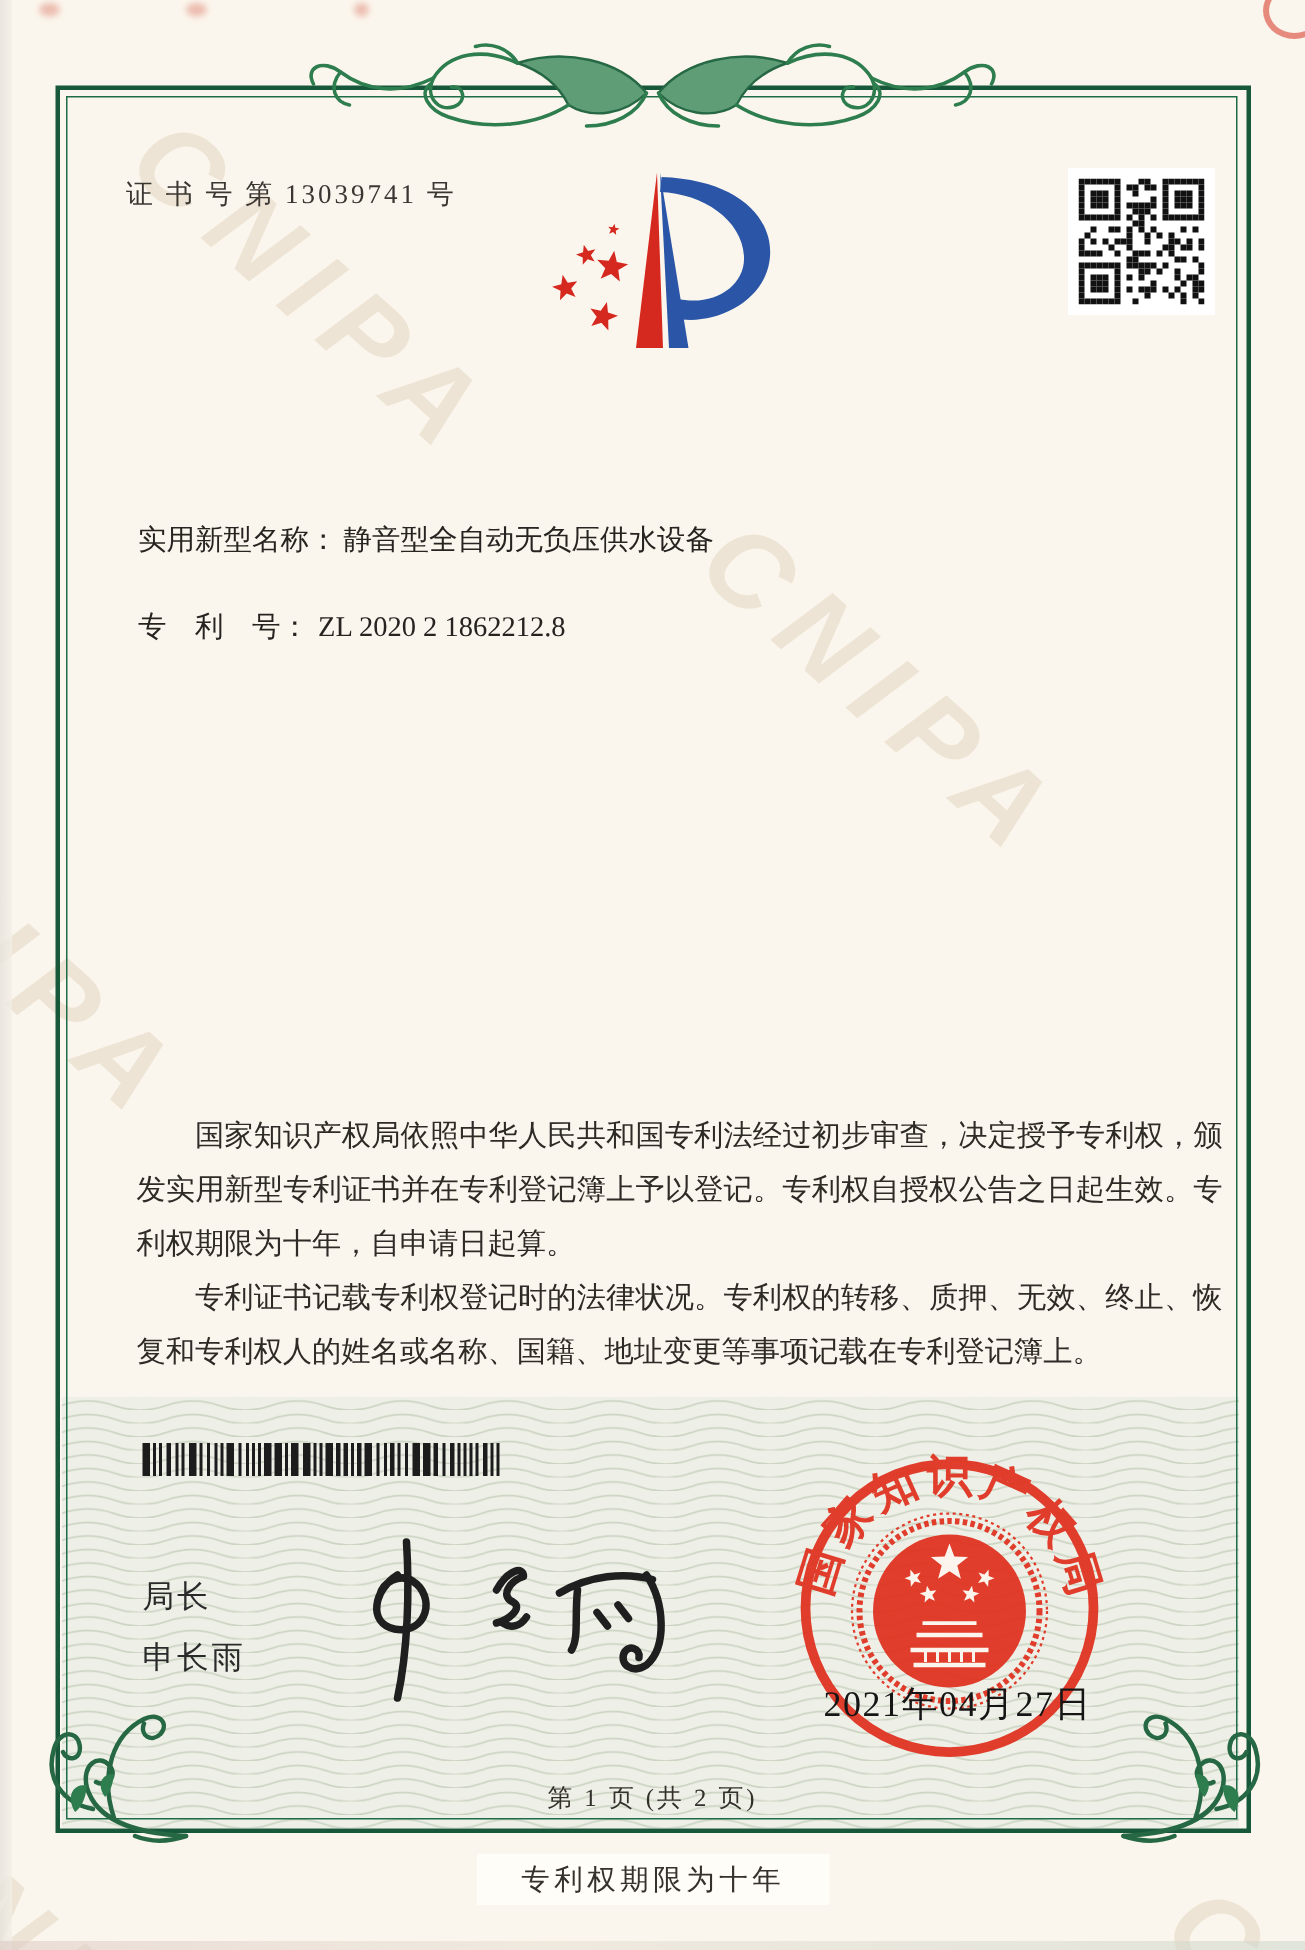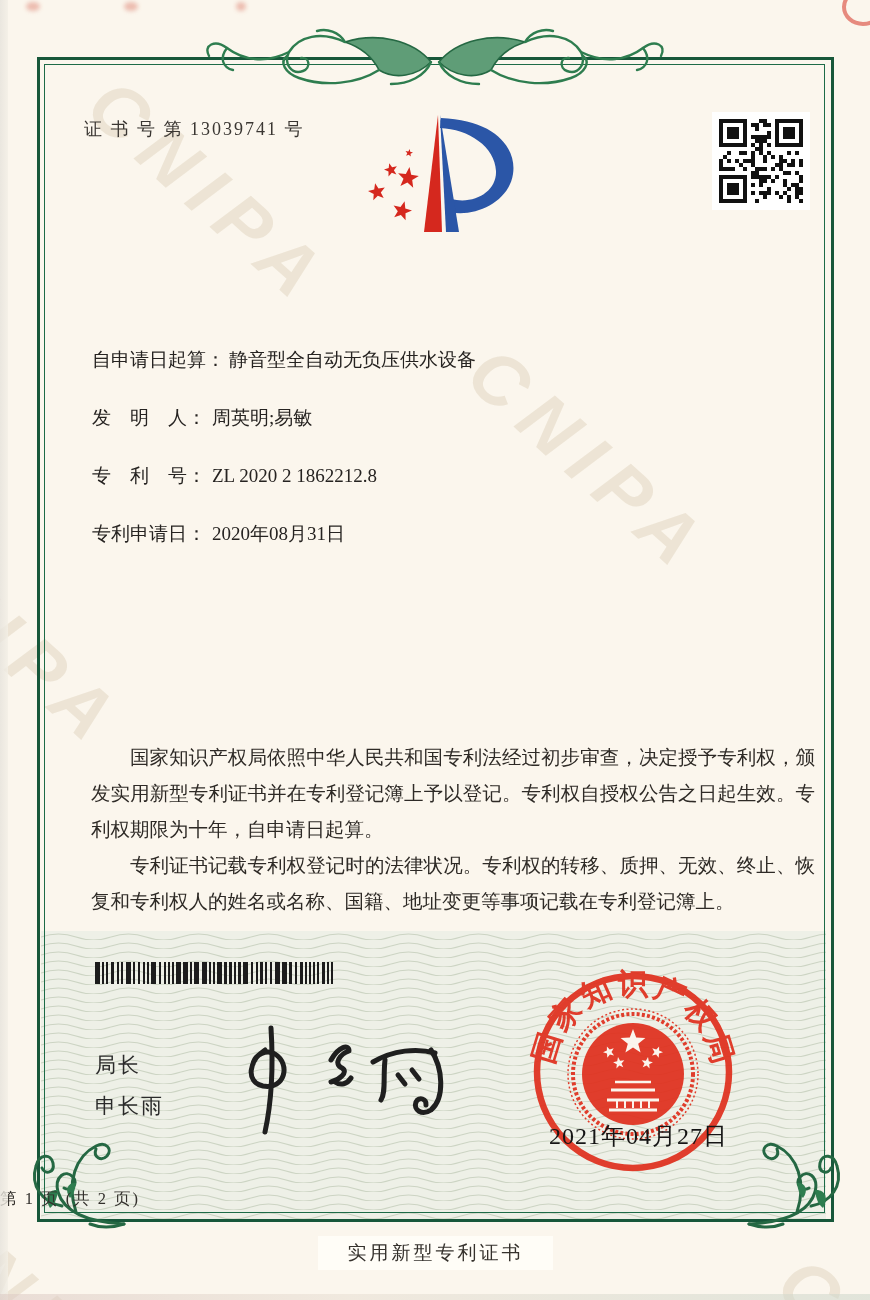--- a/index.html
+++ b/index.html
@@ -353,7 +353,7 @@
 
   <div class="fields">
     <div class="field-row">
-      <span class="field-label">自申请日起算：</span><span class="field-value">静音型全自动无负压供水设备</span>
+      <span class="field-label">实用新型名称：</span><span class="field-value">静音型全自动无负压供水设备</span>
     </div>
     <div class="field-row">
       <span class="field-label">发　明　人：</span><span class="field-value">周英明;易敏</span>

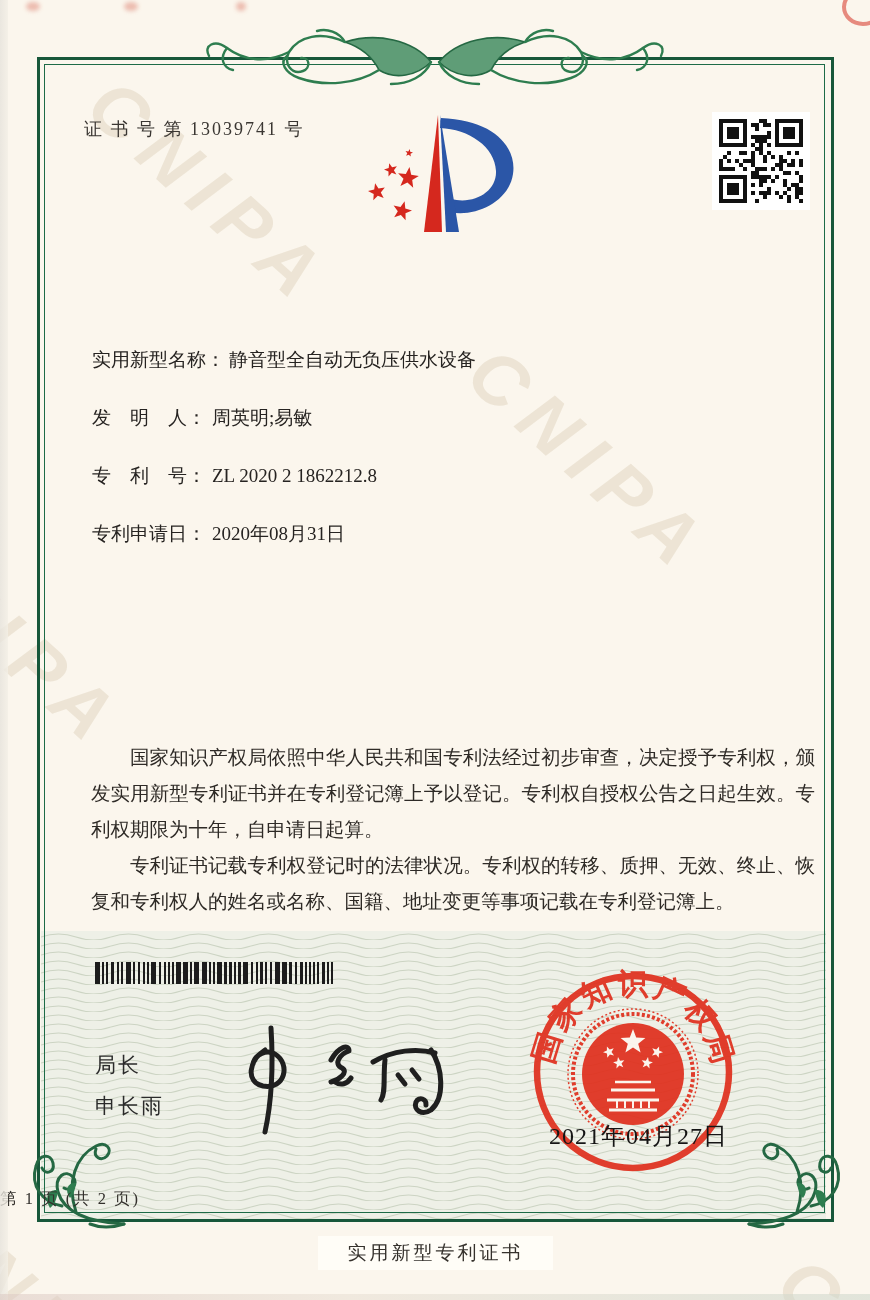--- a/index.html
+++ b/index.html
@@ -356,9 +356,6 @@
       <span class="field-label">实用新型名称：</span><span class="field-value">静音型全自动无负压供水设备</span>
     </div>
     <div class="field-row">
-      <span class="field-label">发　明　人：</span><span class="field-value">周英明;易敏</span>
-    </div>
-    <div class="field-row">
       <span class="field-label">专　利　号：</span><span class="field-value">ZL 2020 2 1862212.8</span>
     </div>
     <div class="field-row">

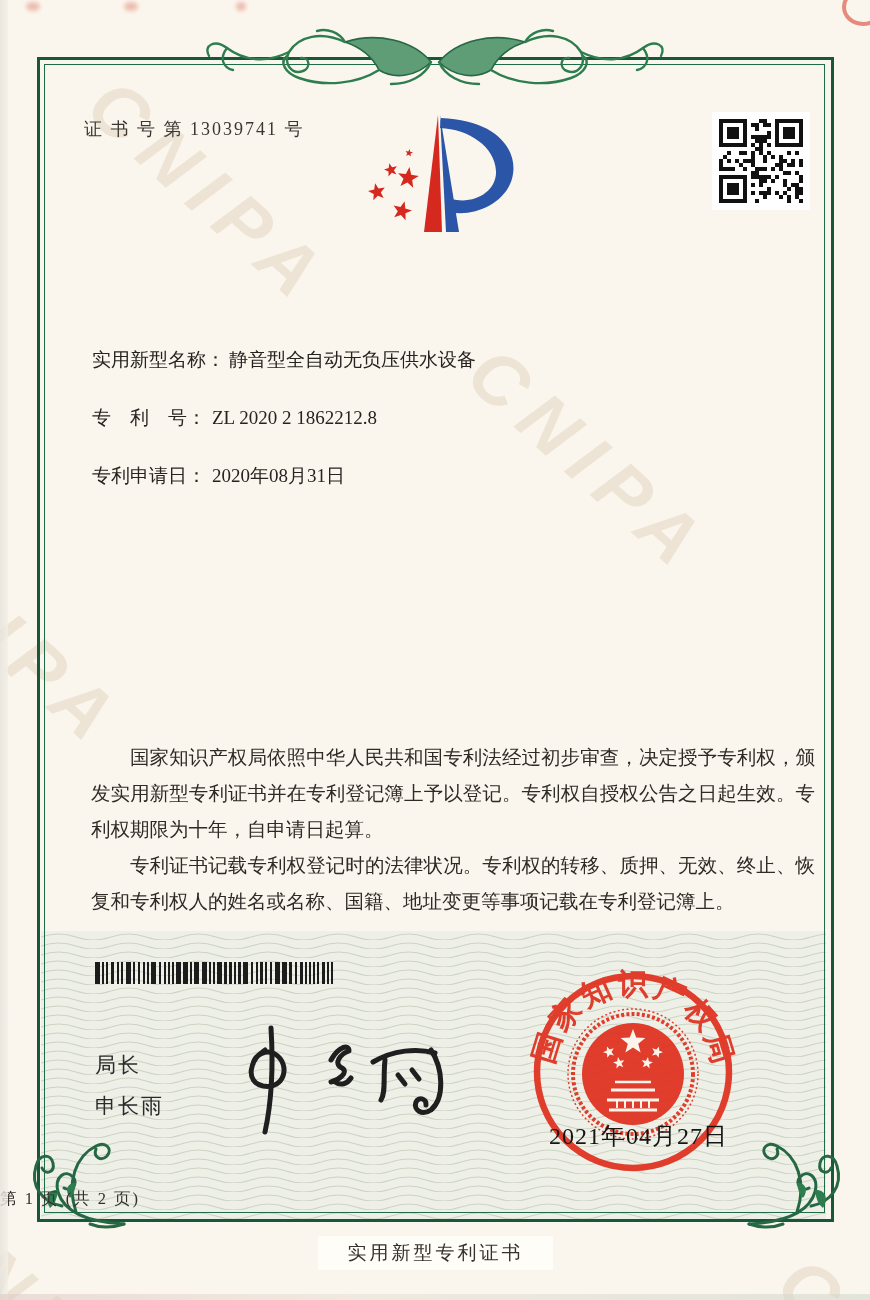--- a/index.html
+++ b/index.html
@@ -358,9 +358,6 @@
     <div class="field-row">
       <span class="field-label">专　利　号：</span><span class="field-value">ZL 2020 2 1862212.8</span>
     </div>
-    <div class="field-row">
-      <span class="field-label">专利申请日：</span><span class="field-value">2020年08月31日</span>
-    </div>
     <div class="field-row grant-row">
     </div>
   </div>

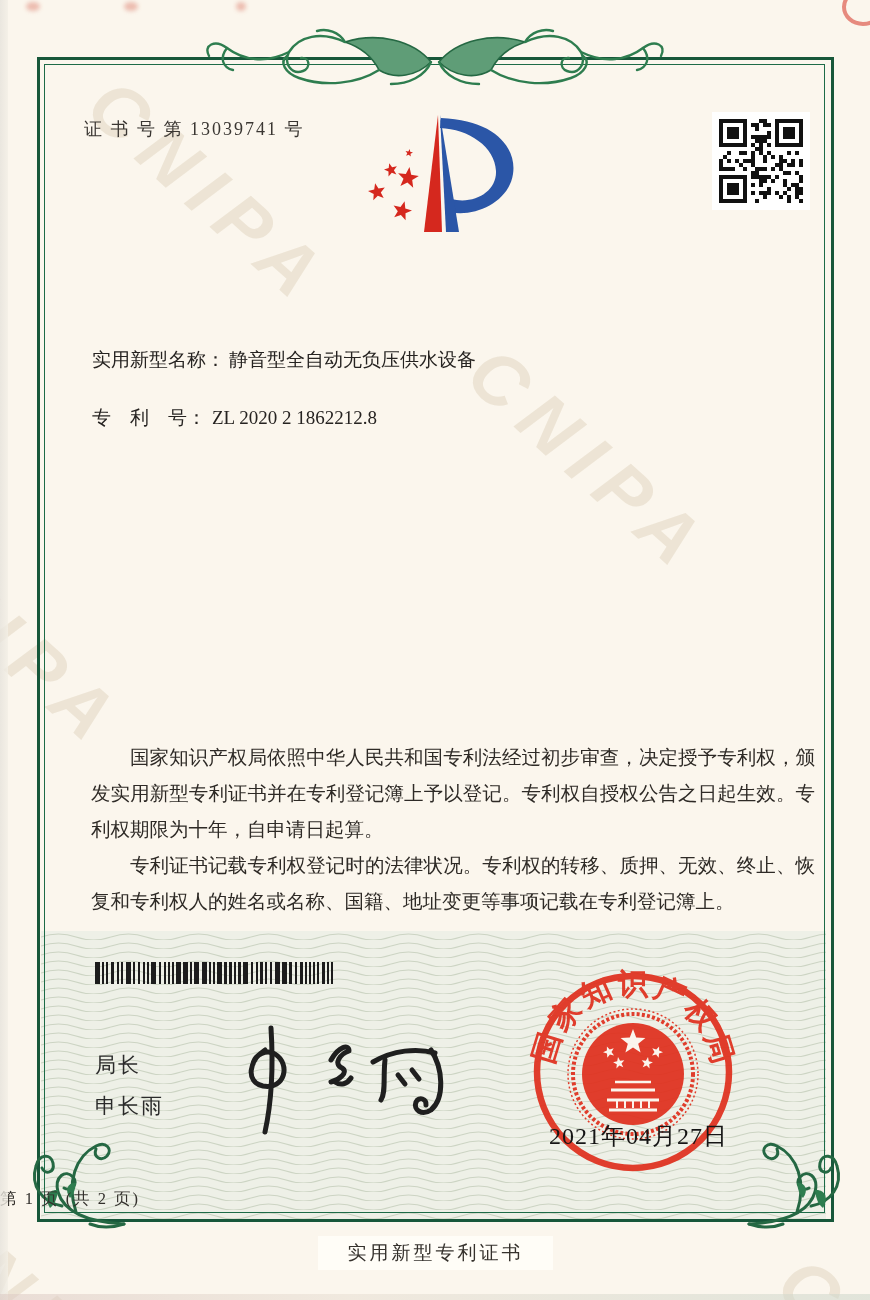--- a/index.html
+++ b/index.html
@@ -57,7 +57,7 @@
   .seal-date{position:absolute;left:549px;top:1120px;font-size:24px;color:#151515;
       letter-spacing:1px;white-space:nowrap;}
   
-  .page-num{position:absolute;left:0;top:1188px;width:100%;text-align:left;
+  .page-num{position:absolute;left:0;top:1188px;width:100%;text-align:center;
       font-size:16.5px;letter-spacing:2px;color:#33302c;}
   .cont-label{position:absolute;left:318px;top:1236px;width:235px;height:34px;
       background:#fffdf7;display:flex;align-items:center;justify-content:center;

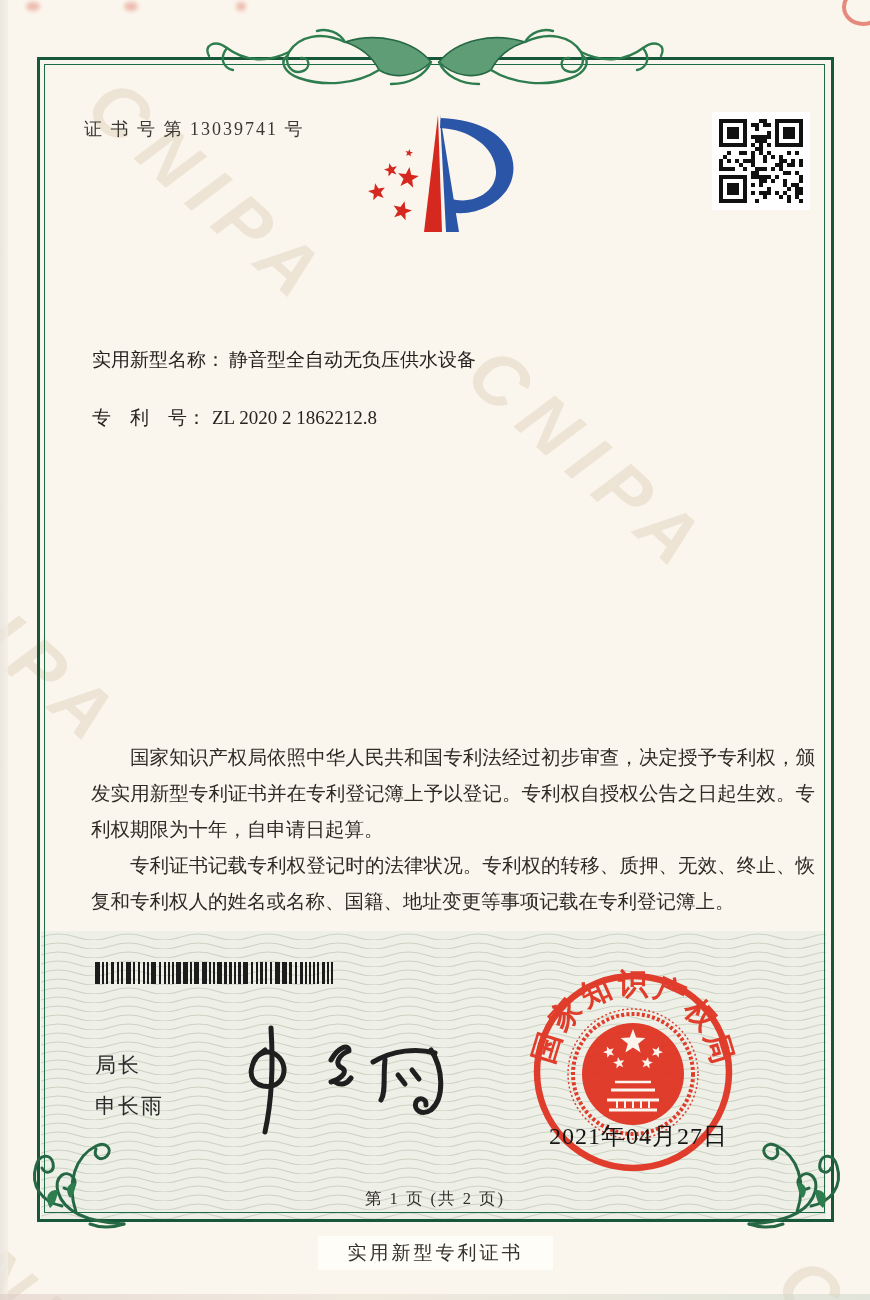--- a/index.html
+++ b/index.html
@@ -515,7 +515,7 @@
   <div class="seal-date">2021年04月27日</div>
 
   <div class="page-num">第 1 页 (共 2 页)</div>
-  <div class="cont-label">实用新型专利证书</div>
+  <div class="cont-label">专利权期限为十年</div>
 
   <div class="scan-left"></div>
   <div class="scan-bottom"></div>

